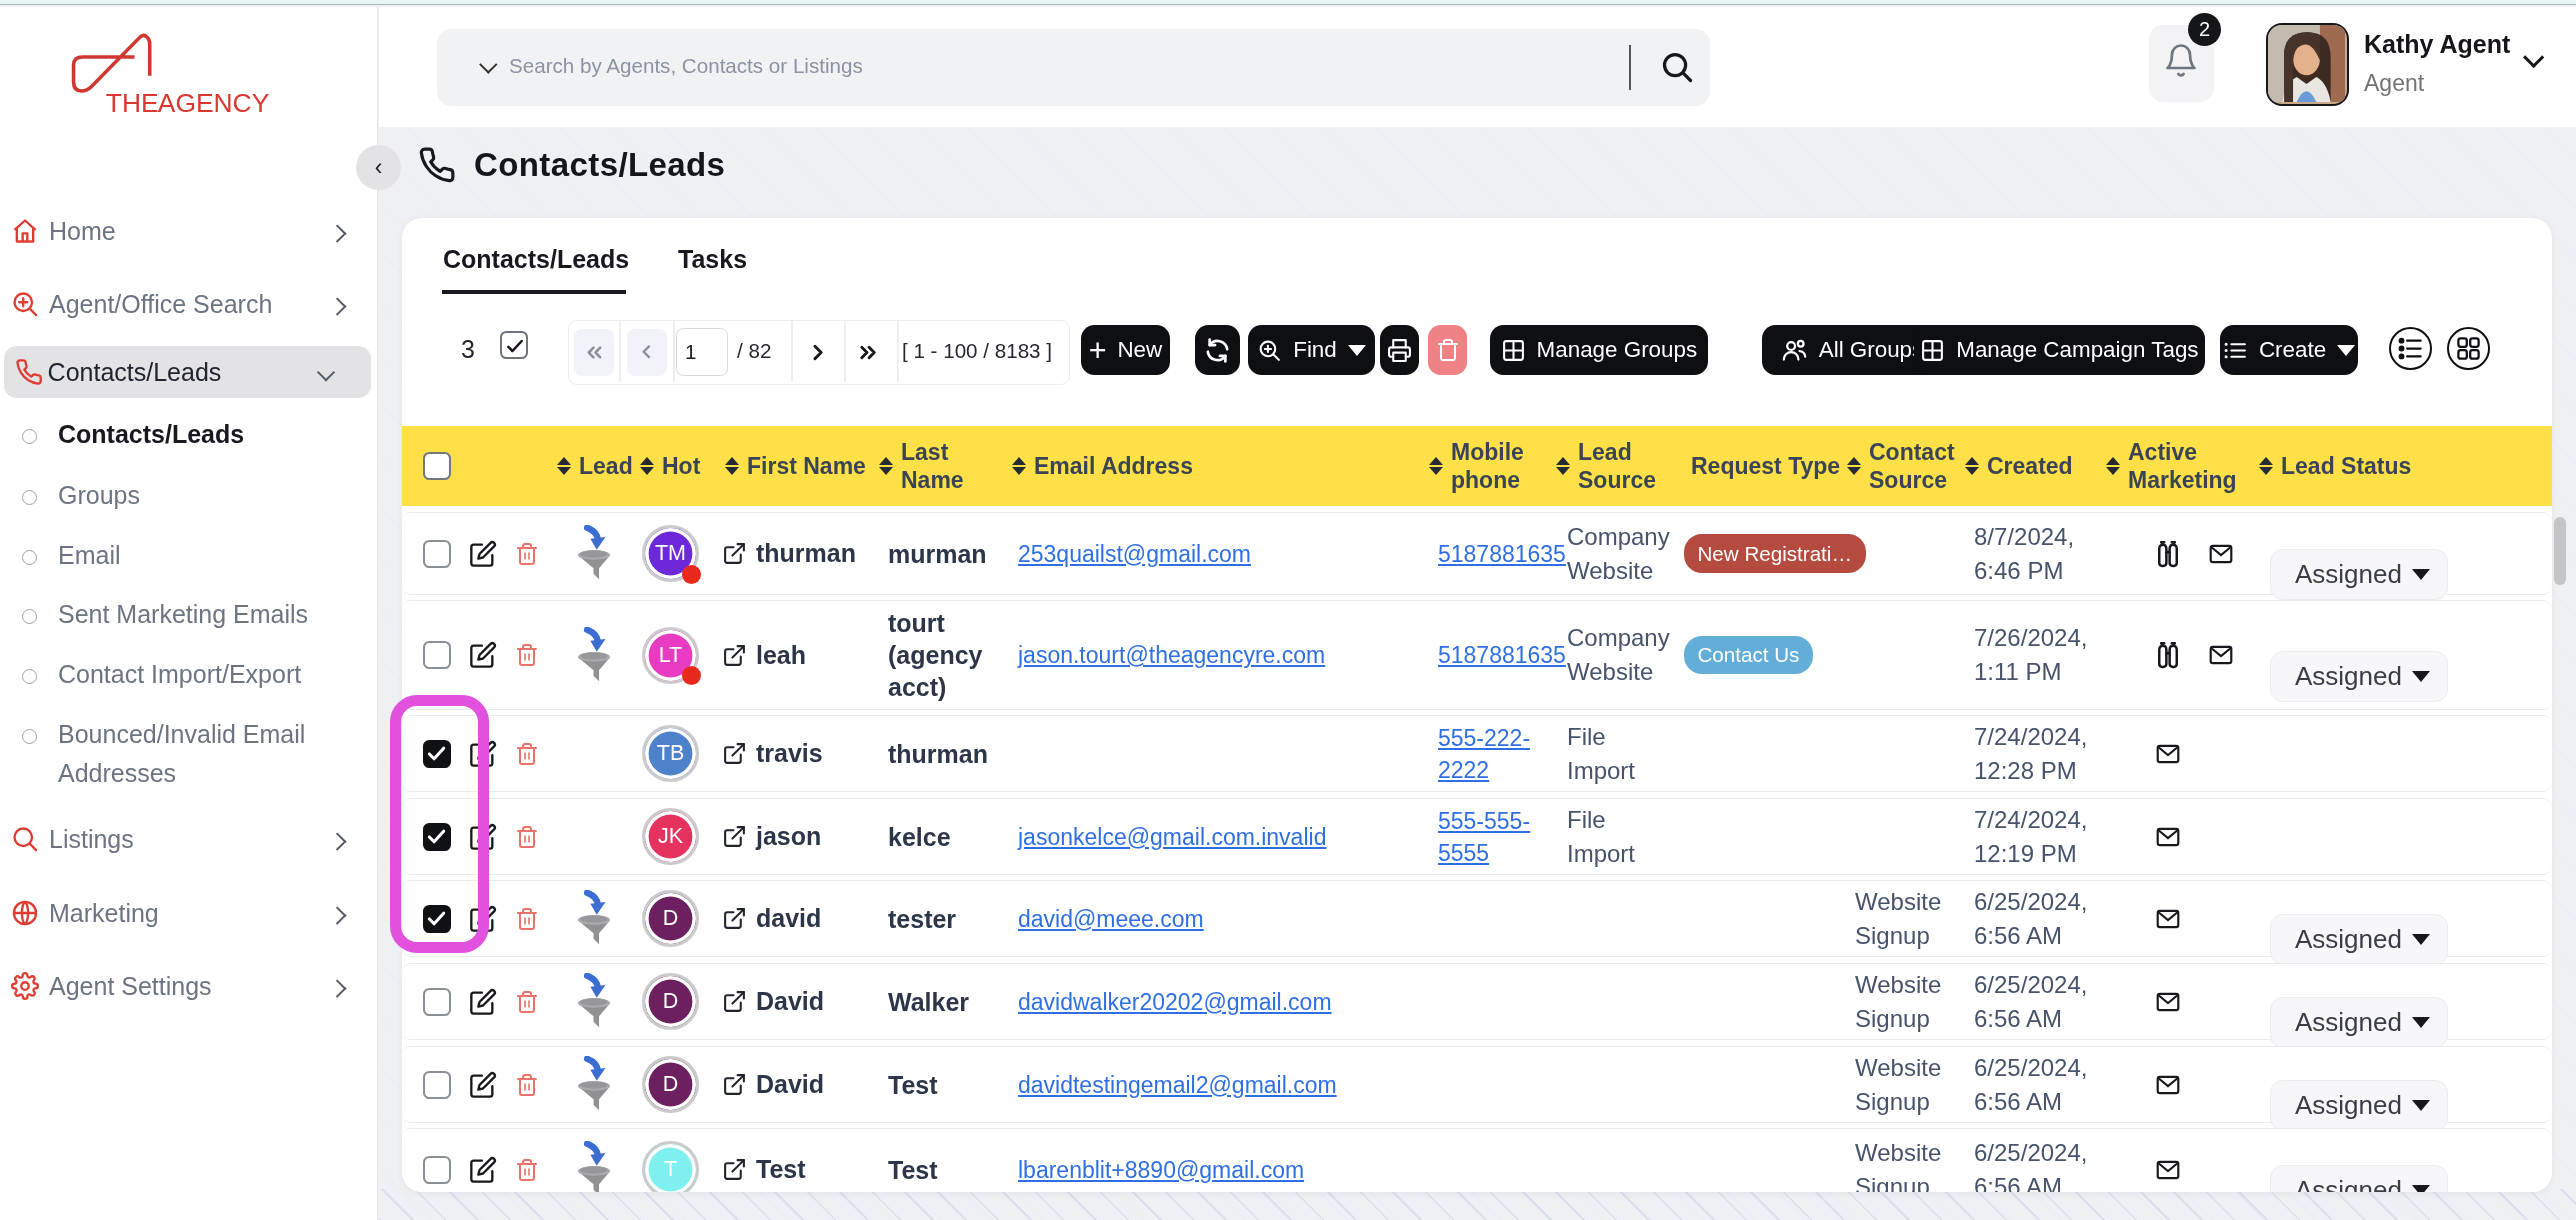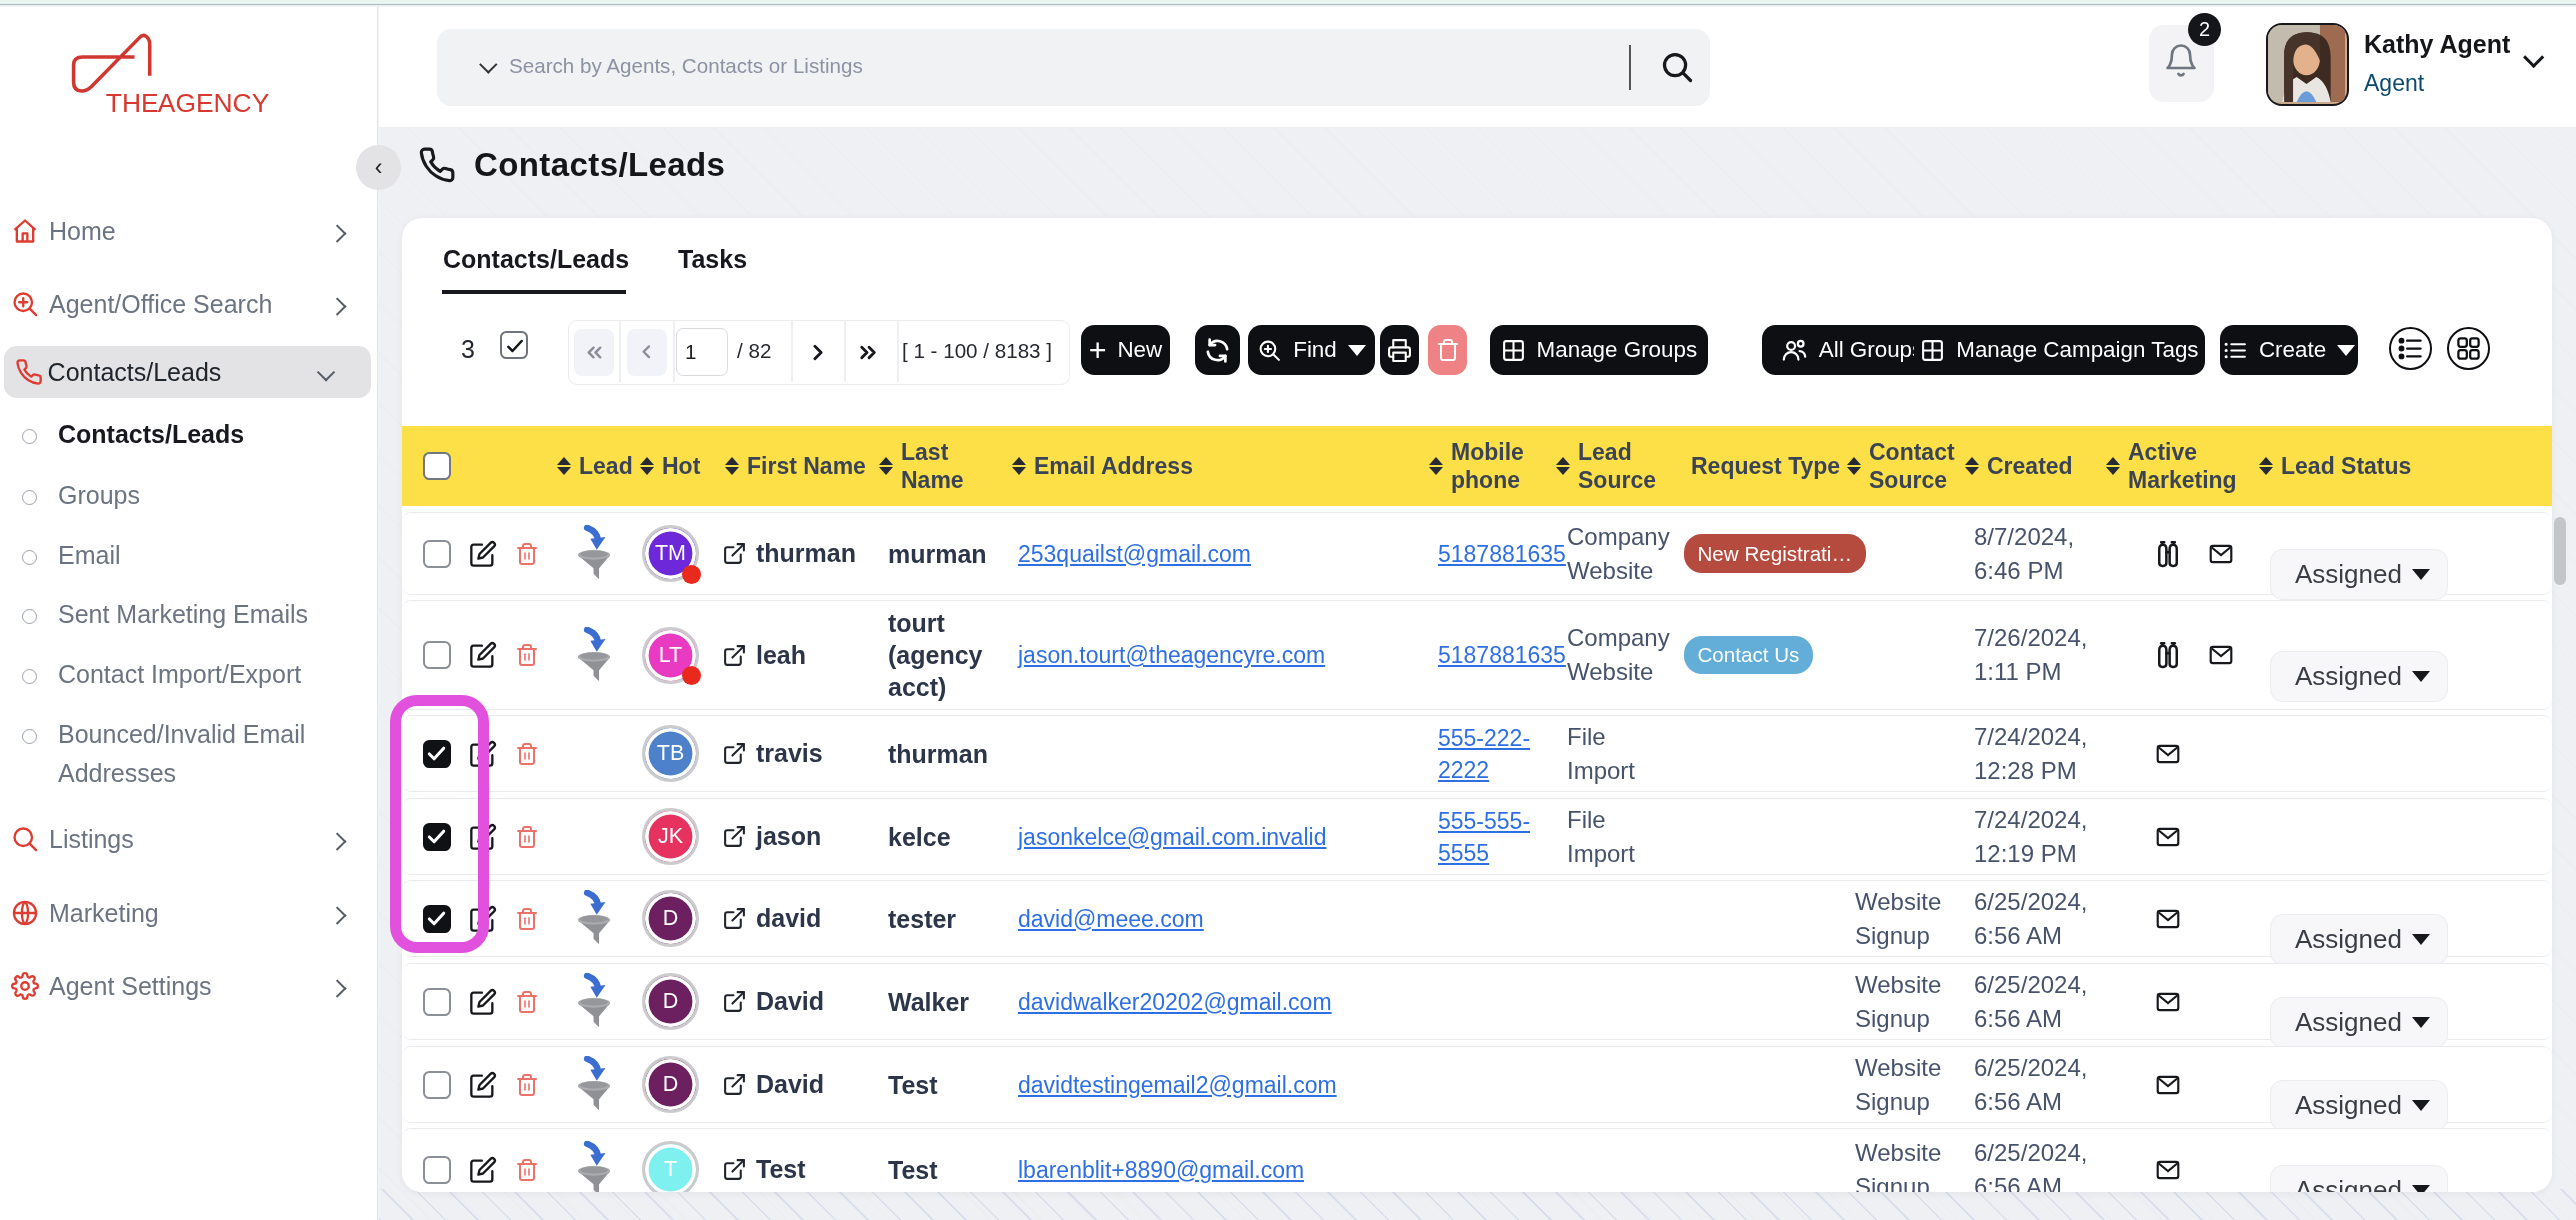--- a/index.html
+++ b/index.html
@@ -32,7 +32,7 @@
 #bellbadge { position:absolute; left:1809px; top:5.4px; width:33px; height:33px; background:#15161a; color:#fff; border-radius:50%; font-size:20px; display:flex; align-items:center; justify-content:center; }
 #avatar { position:absolute; left:1887px; top:16px; width:83px; height:83px; border-radius:16px; border:2.7px solid #17181c; overflow:hidden; background:#c9a98c; }
 #uname { position:absolute; left:1985px; top:23px; font-size:25px; font-weight:700; color:#15161a; }
-#urole { position:absolute; left:1985px; top:63px; font-size:23px; color:#0c4a6e; }
+#urole { position:absolute; left:1985px; top:63px; font-size:23px; color:#737373; }
 #uchev { position:absolute; left:2147px; top:43px; width:15.3px; height:15.3px; border-right:3.1px solid #15161a; border-bottom:3.1px solid #15161a; transform:rotate(45deg); }
 
 

